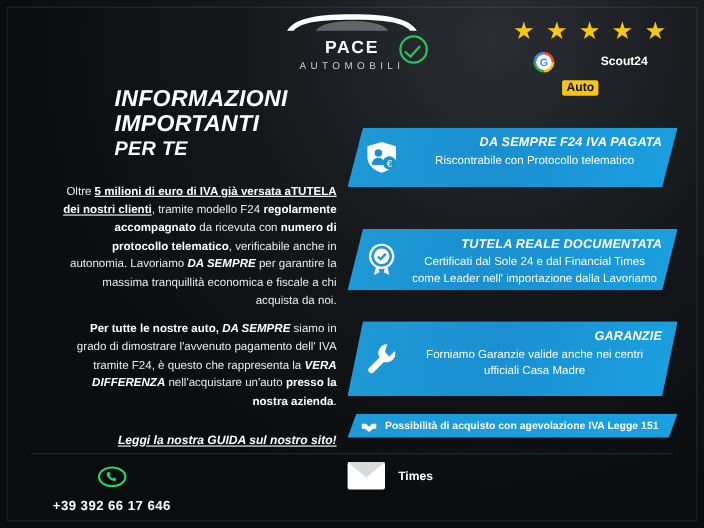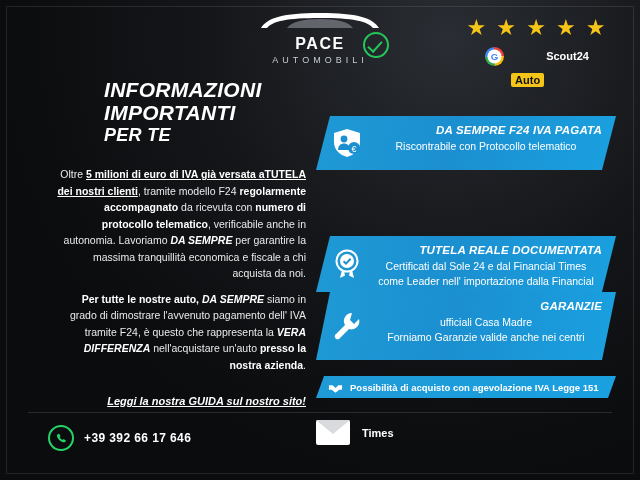--- a/index.html
+++ b/index.html
@@ -239,7 +239,7 @@
     justify-content: center;
   }
   #panel-0 { top: 116px; height: 54px; }
-  #panel-1 { top: 208px; height: 56px; margin-top: 28px; }
+  #panel-1 { top: 208px; height: 56px; }
   #panel-2 { top: 292px; height: 68px; }
 
   .icon-svg { display: block; }

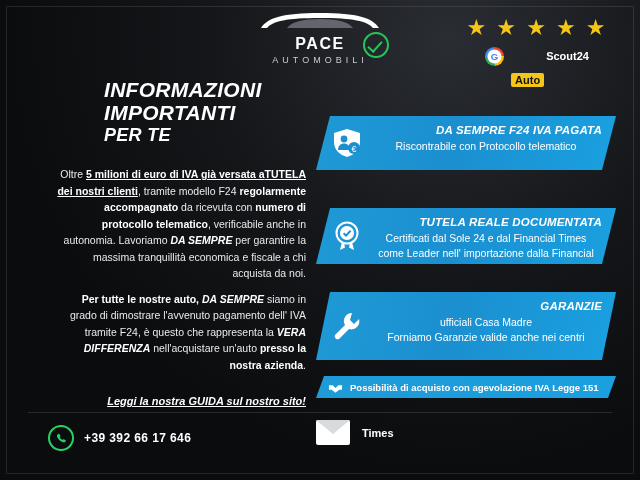--- a/index.html
+++ b/index.html
@@ -411,7 +411,7 @@
     </div>
     <div class="p-title">TUTELA REALE DOCUMENTATA</div>
     <div class="p-body">Certificati dal Sole 24 e dal Financial Times</div>
-    <div class="p-body">come Leader nell' importazione dalla Financial</div>
+    <div class="p-body">come Leader nell' importazione dalla Lavoriamo</div>
   </div>
 
   <div class="panel" id="panel-2">

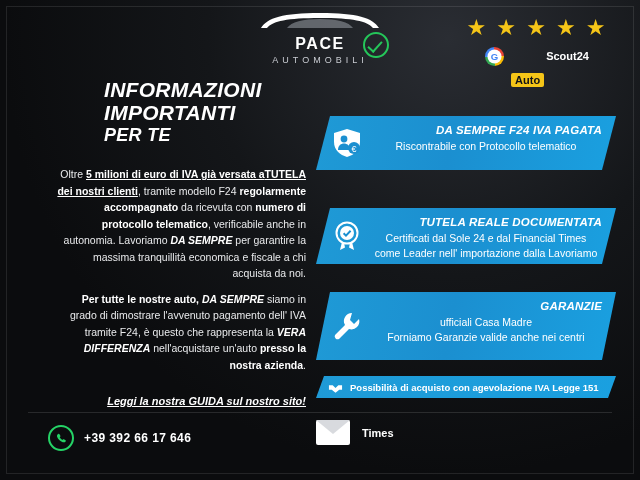--- a/index.html
+++ b/index.html
@@ -421,8 +421,8 @@
       </svg>
     </div>
     <div class="p-title">GARANZIE</div>
+    <div class="p-body">Forniamo Garanzie valide anche nei centri</div>
     <div class="p-body">ufficiali Casa Madre</div>
-    <div class="p-body">Forniamo Garanzie valide anche nei centri</div>
   </div>
 
   <div class="ribbon">

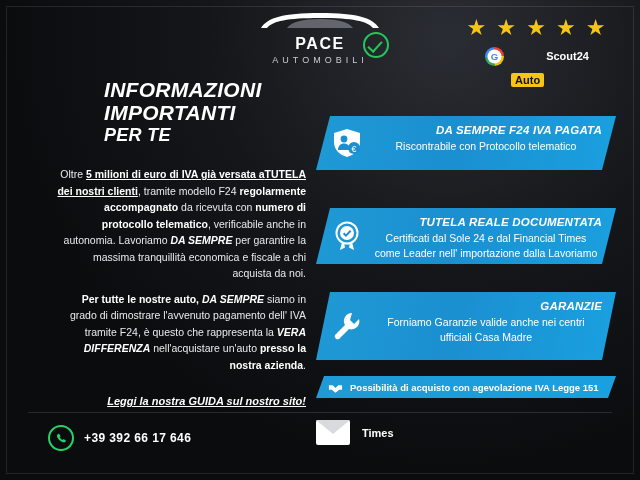--- a/index.html
+++ b/index.html
@@ -286,6 +286,7 @@
     display: flex;
     align-items: center;
     gap: 10px;
+    flex-direction: column;
   }
   .wa-circle {
     width: 26px;

